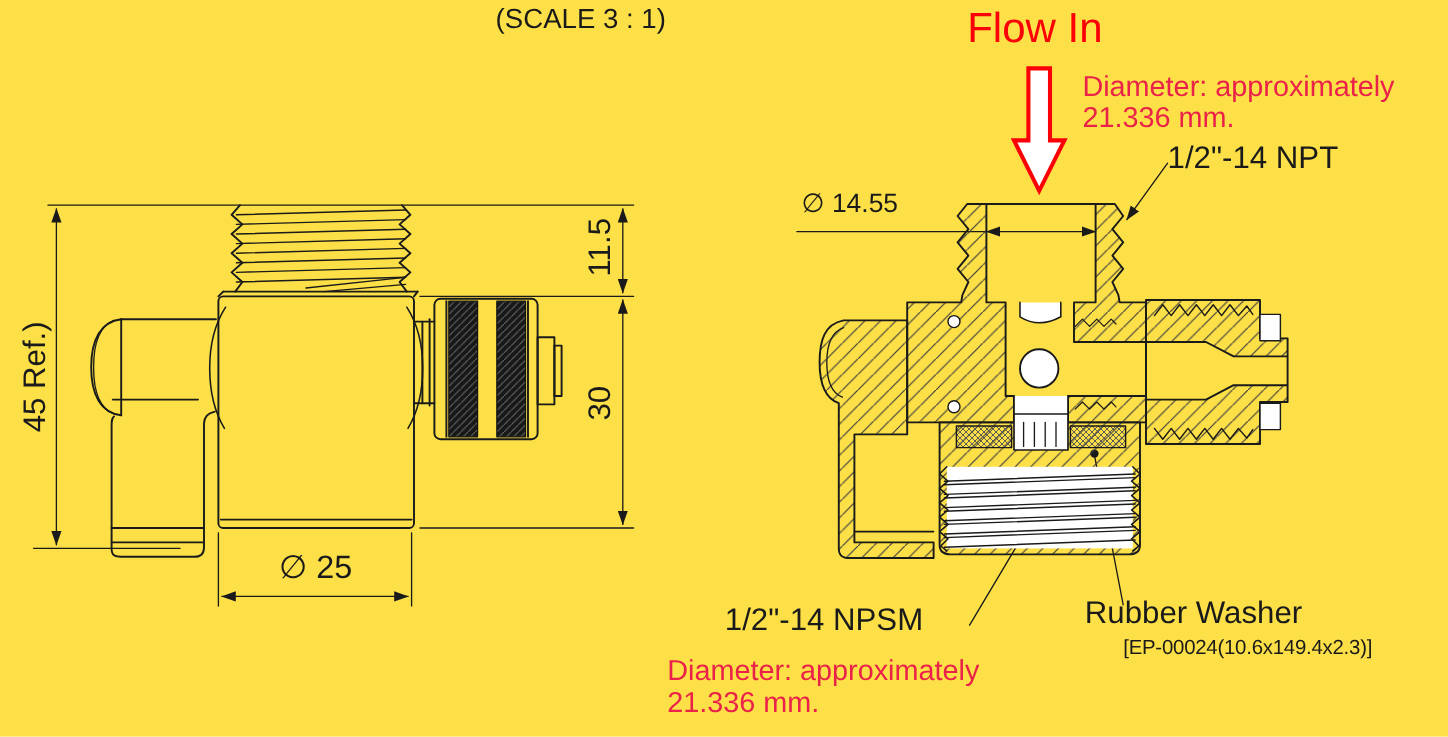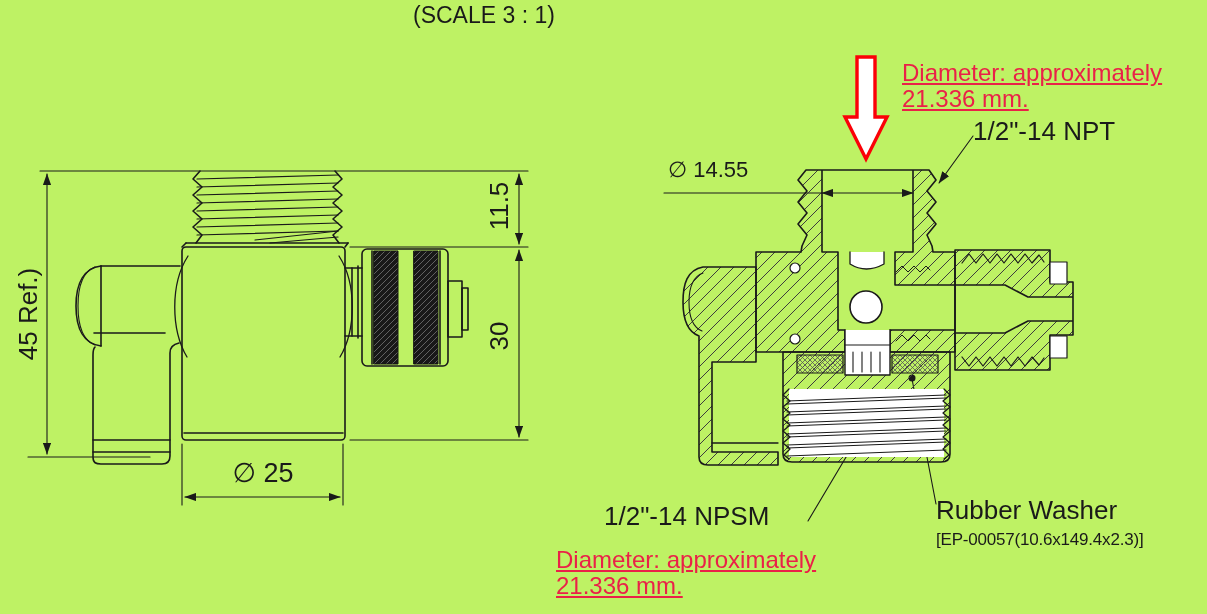--- a/index.html
+++ b/index.html
@@ -6,7 +6,7 @@
   #stage{
     position:relative;
     width:1207px;height:614px;
-    background:#bef264;
+    background:#fde047;
     overflow:hidden;
     font-family:"Liberation Sans", sans-serif;
   }

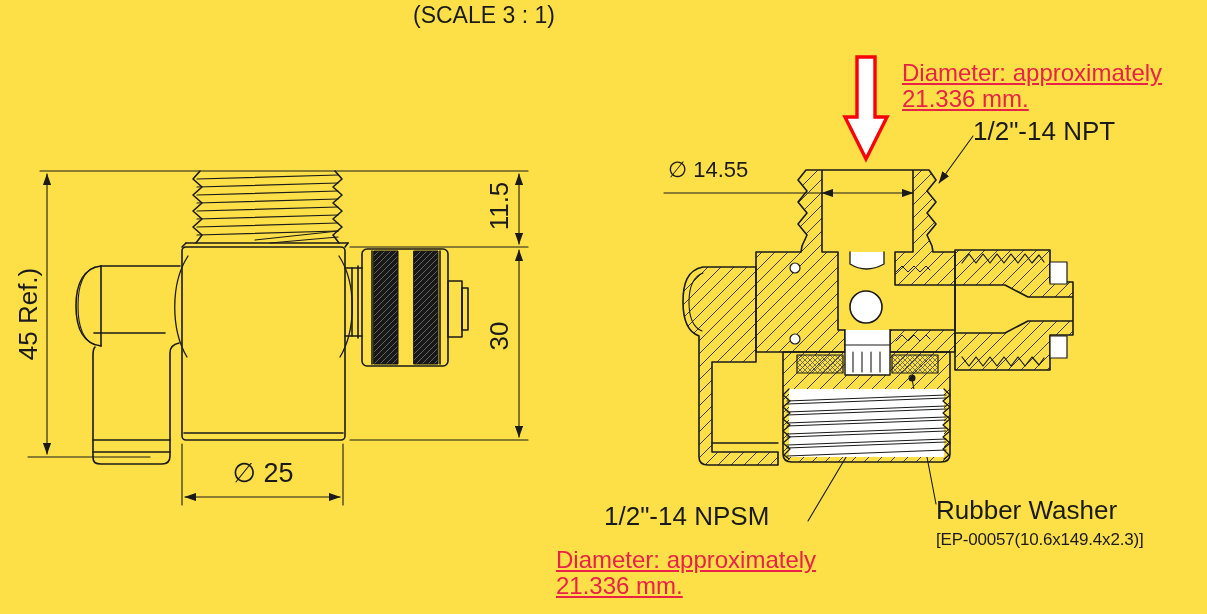--- a/index.html
+++ b/index.html
@@ -193,6 +193,7 @@
 
   <div class="lbl" style="left:413px;top:3px;font-size:23px;">(SCALE 3 : 1)</div>
 
+  <div class="lbl pure-red" style="left:806px;top:6px;font-size:35px;">Flow In</div>
 
   <div class="lbl red note2" style="left:902px;top:60px;font-size:24px;">
     <div>Diameter: approximately</div>

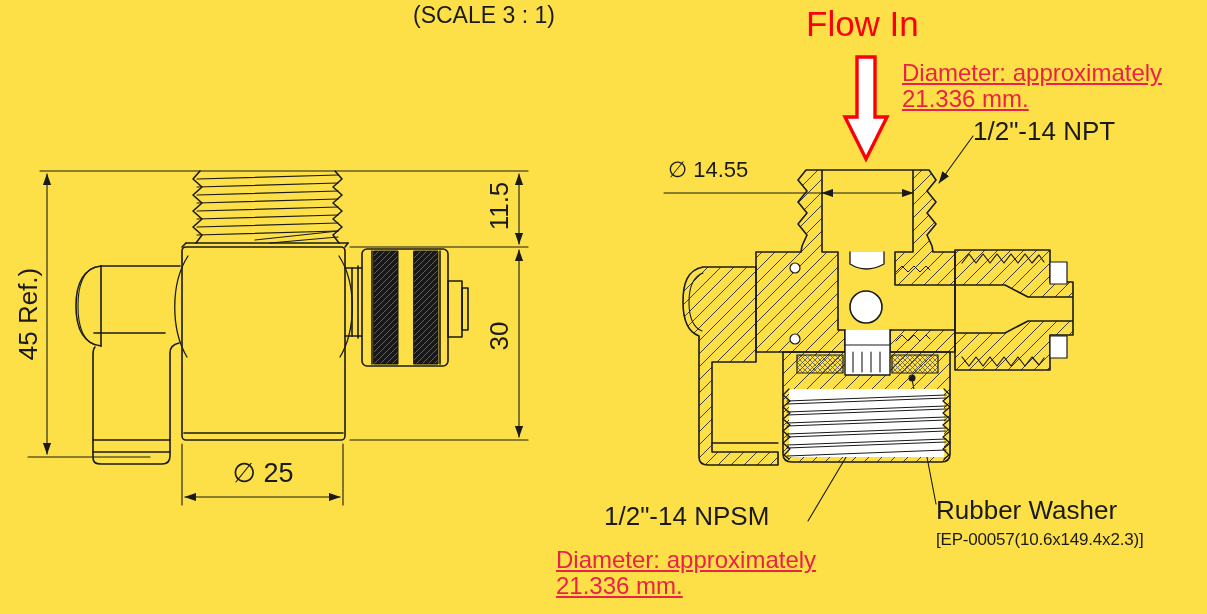--- a/index.html
+++ b/index.html
@@ -22,7 +22,7 @@
   .pure-red{color:#fb0107;}
   .rot{transform:translate(-50%,-50%) rotate(-90deg);}
   .ctr{transform:translate(-50%,-50%);}
-  .note2 div{line-height:26px;text-decoration:underline;}
+  .note2 div{line-height:26px;}
 </style>
 </head>
 <body>

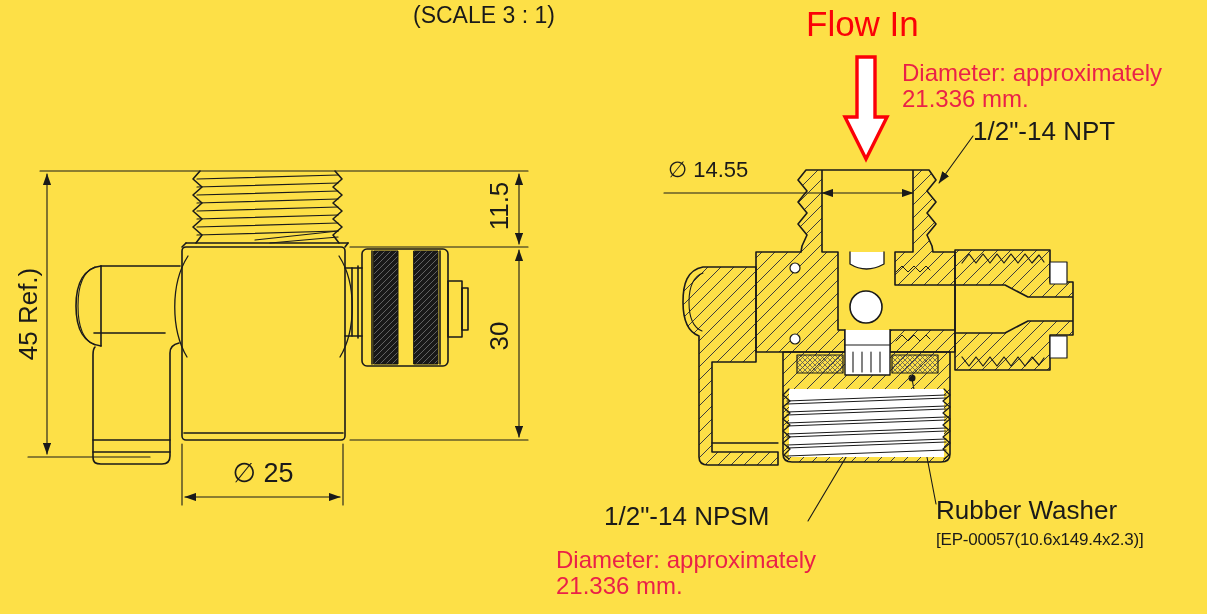--- a/index.html
+++ b/index.html
@@ -219,7 +219,7 @@
     <div>21.336 mm.</div>
   </div>
 
-  <div class="lbl" style="left:936px;top:497px;font-size:26px;">Rubber Washer</div>
+  <div class="lbl" style="left:904px;top:497px;font-size:26px;">Rubber Washer</div>
 
   <div class="lbl" style="left:936px;top:531px;font-size:17px;letter-spacing:-0.2px;">[EP-00057(10.6x149.4x2.3)]</div>
 

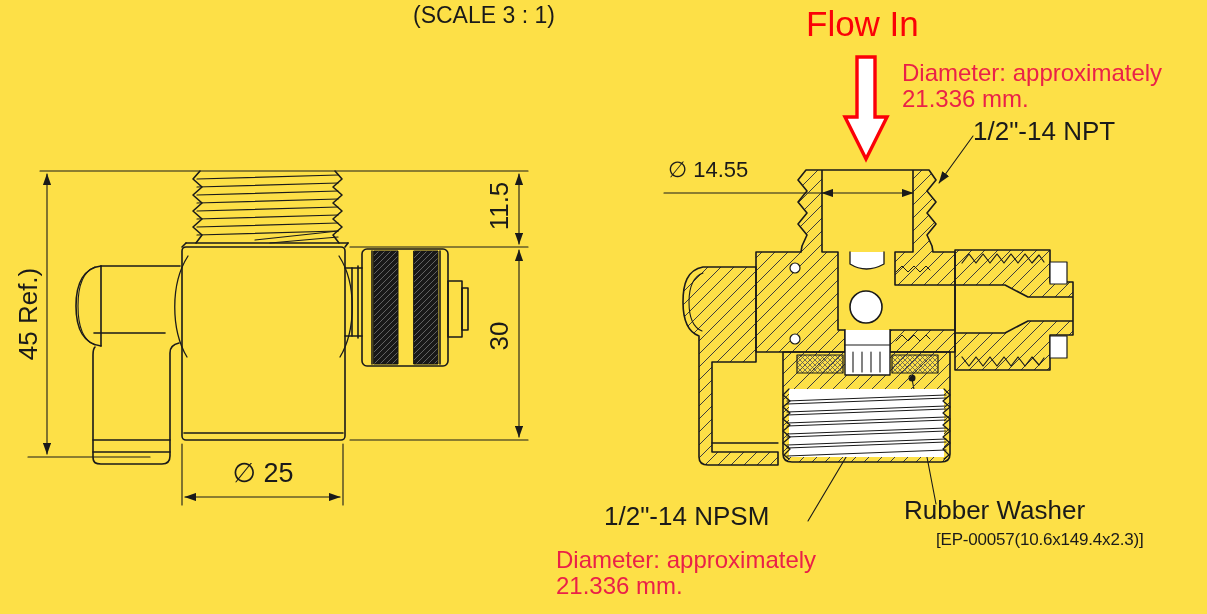--- a/index.html
+++ b/index.html
@@ -221,7 +221,7 @@
 
   <div class="lbl" style="left:904px;top:497px;font-size:26px;">Rubber Washer</div>
 
-  <div class="lbl" style="left:936px;top:531px;font-size:17px;letter-spacing:-0.2px;">[EP-00057(10.6x149.4x2.3)]</div>
+  <div class="lbl" style="left:936px;top:531px;font-size:17px;letter-spacing:-0.2px;">[EP-00024(10.6x149.4x2.3)]</div>
 
 </div>
 

